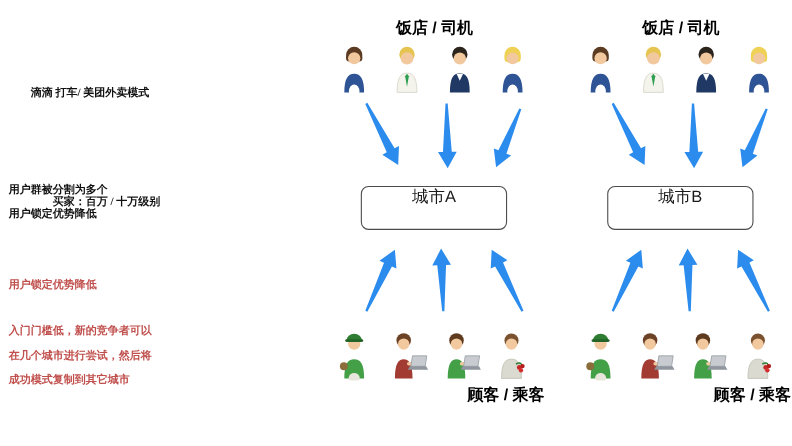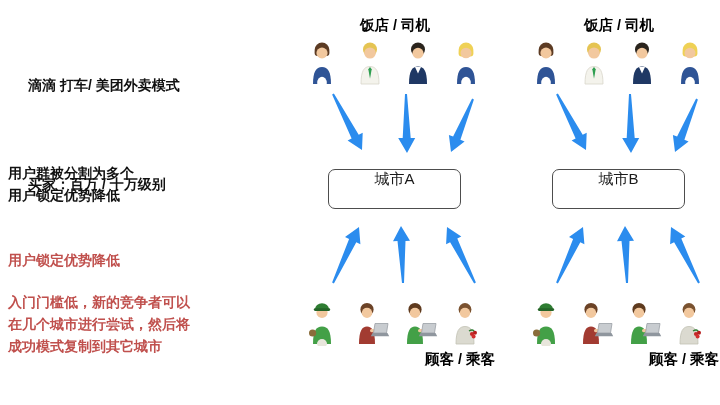--- a/index.html
+++ b/index.html
@@ -9,7 +9,7 @@
   }
   
   .left-panel{position:absolute;left:0;top:0;width:300px;height:405px;}
-  .tx{position:absolute;font-weight:700;font-size:14px;line-height:22px;white-space:nowrap;}
+  .tx{position:absolute;font-weight:700;font-size:10px;line-height:22px;white-space:nowrap;font-family:Liberation Serif, serif;}
   .tx.title{left:28px;top:74px;}
   .tx.p1{left:8px;top:115px;margin-top:47px;}
   .tx.p2{left:8px;top:173px;}

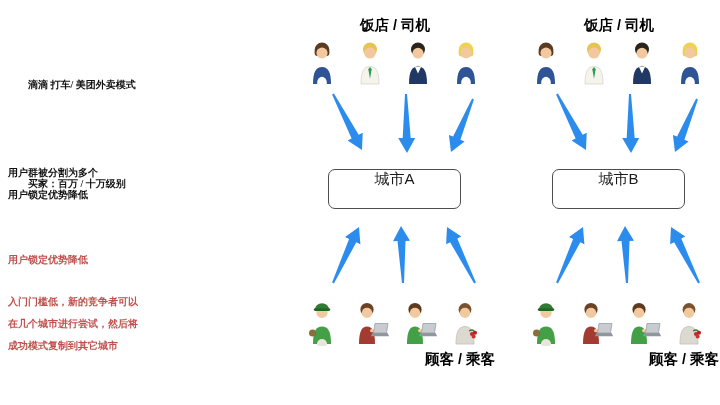--- a/index.html
+++ b/index.html
@@ -13,7 +13,7 @@
   .tx.title{left:28px;top:74px;}
   .tx.p1{left:8px;top:115px;margin-top:47px;}
   .tx.p2{left:8px;top:173px;}
-  .tx.p2 .indent{margin-left:20px;}
+  .tx.p2 .indent{margin-left:40px;}
   .tx.red{color:var(--red,#C0504D);}
   .tx.r1{left:8px;top:249px;}
   .tx.r2{left:8px;top:291px;}

